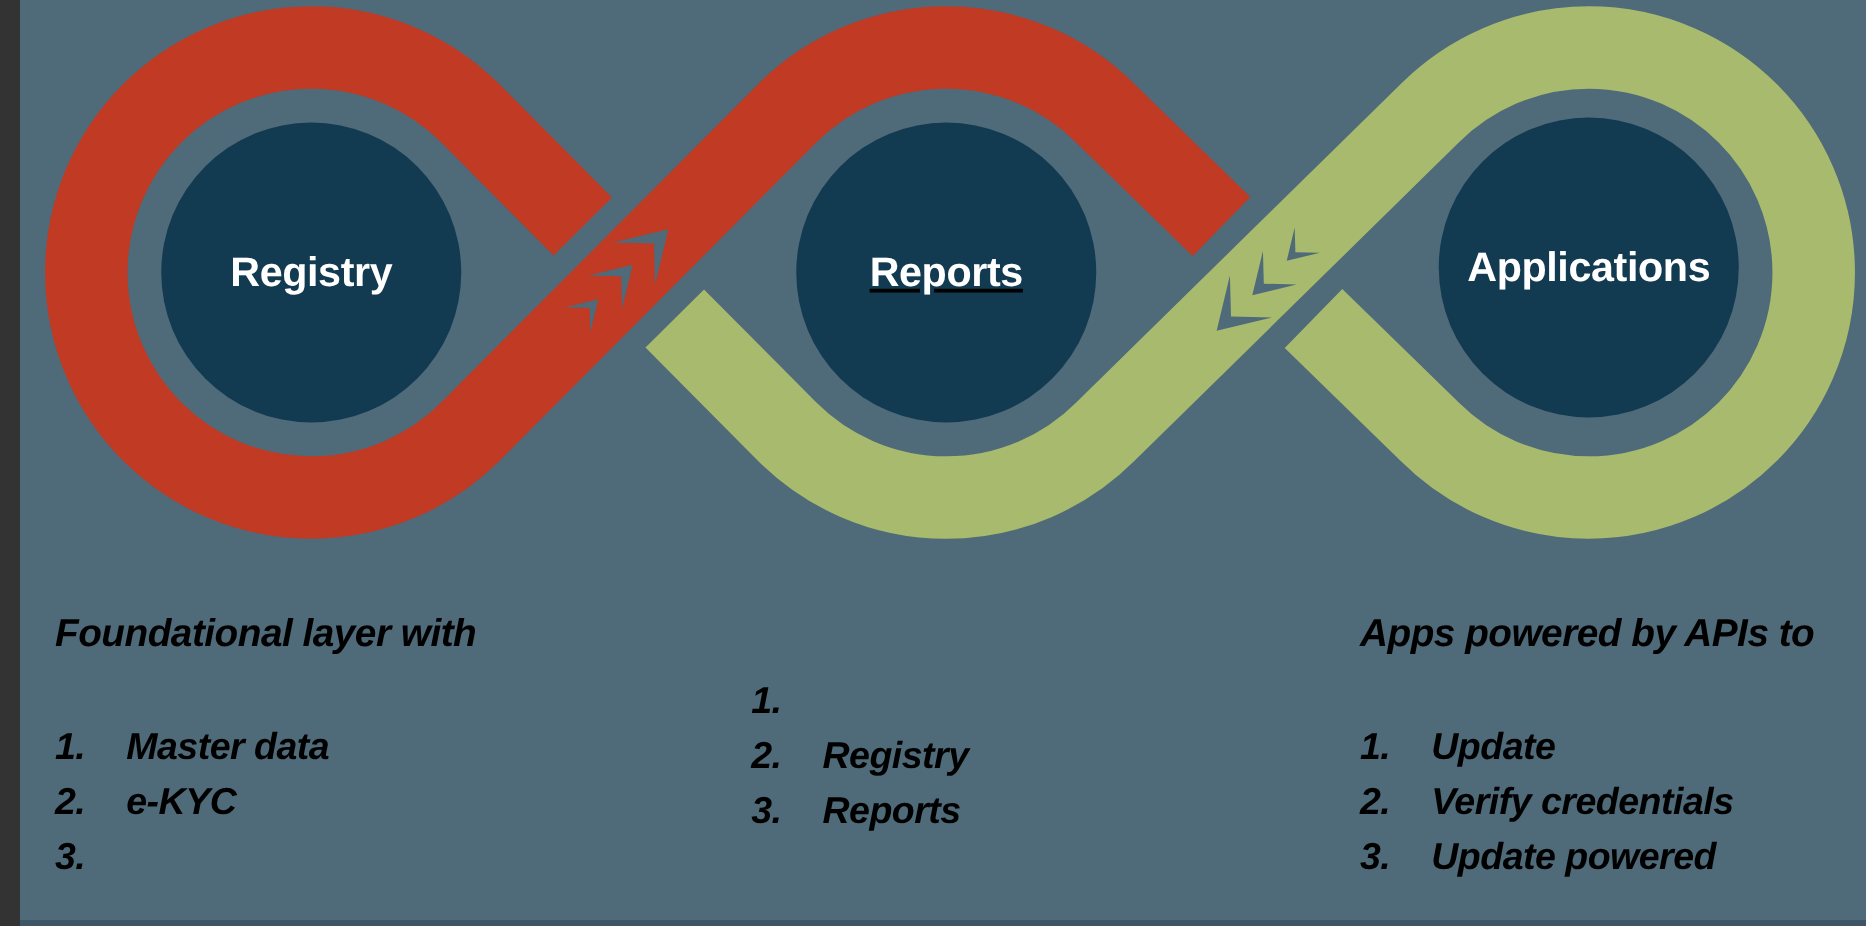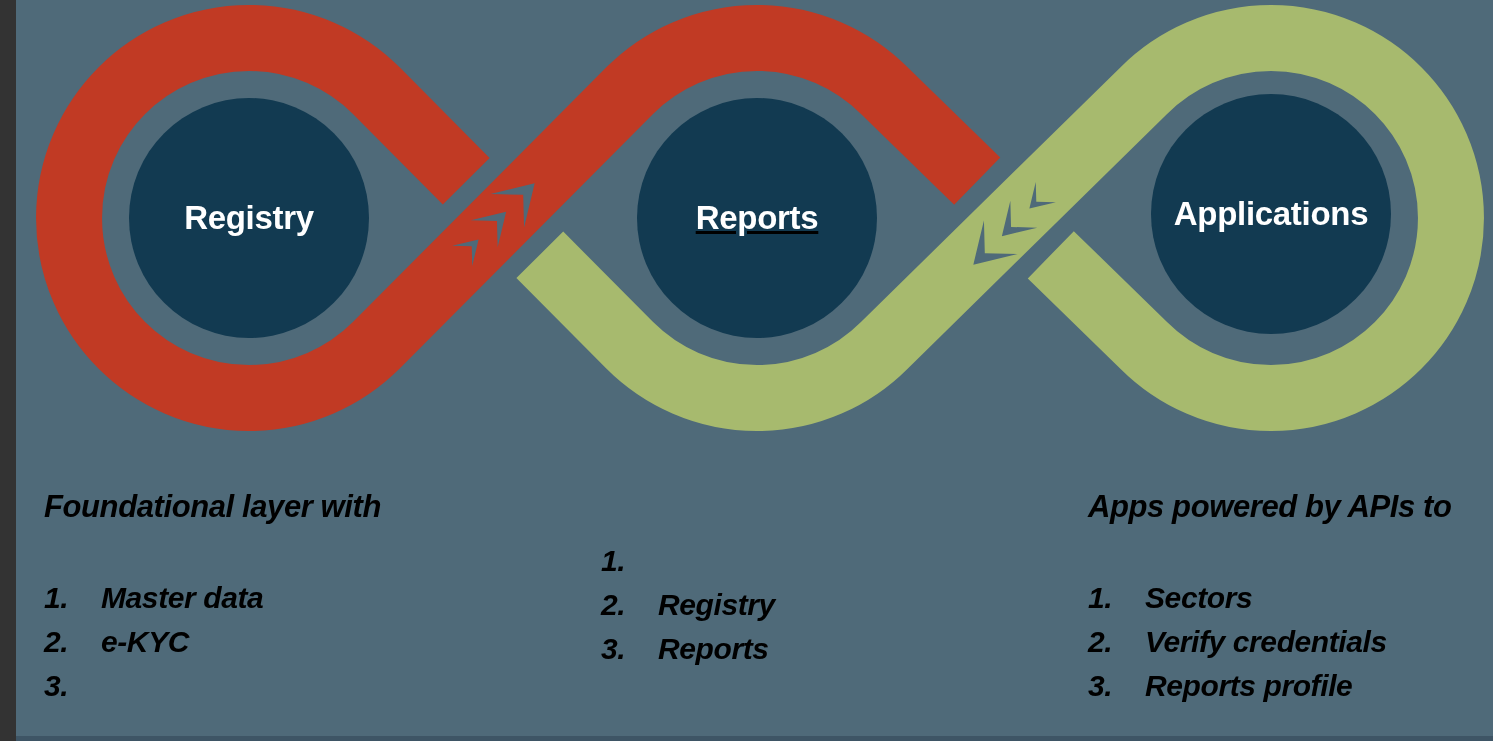--- a/index.html
+++ b/index.html
@@ -140,7 +140,7 @@
     <div class="col-list">
       <div class="list-item">
         <span class="list-num">1.</span>
-        <span>Sectors</span>
+        <span>Update</span>
       </div>
       <div class="list-item">
         <span class="list-num">2.</span>

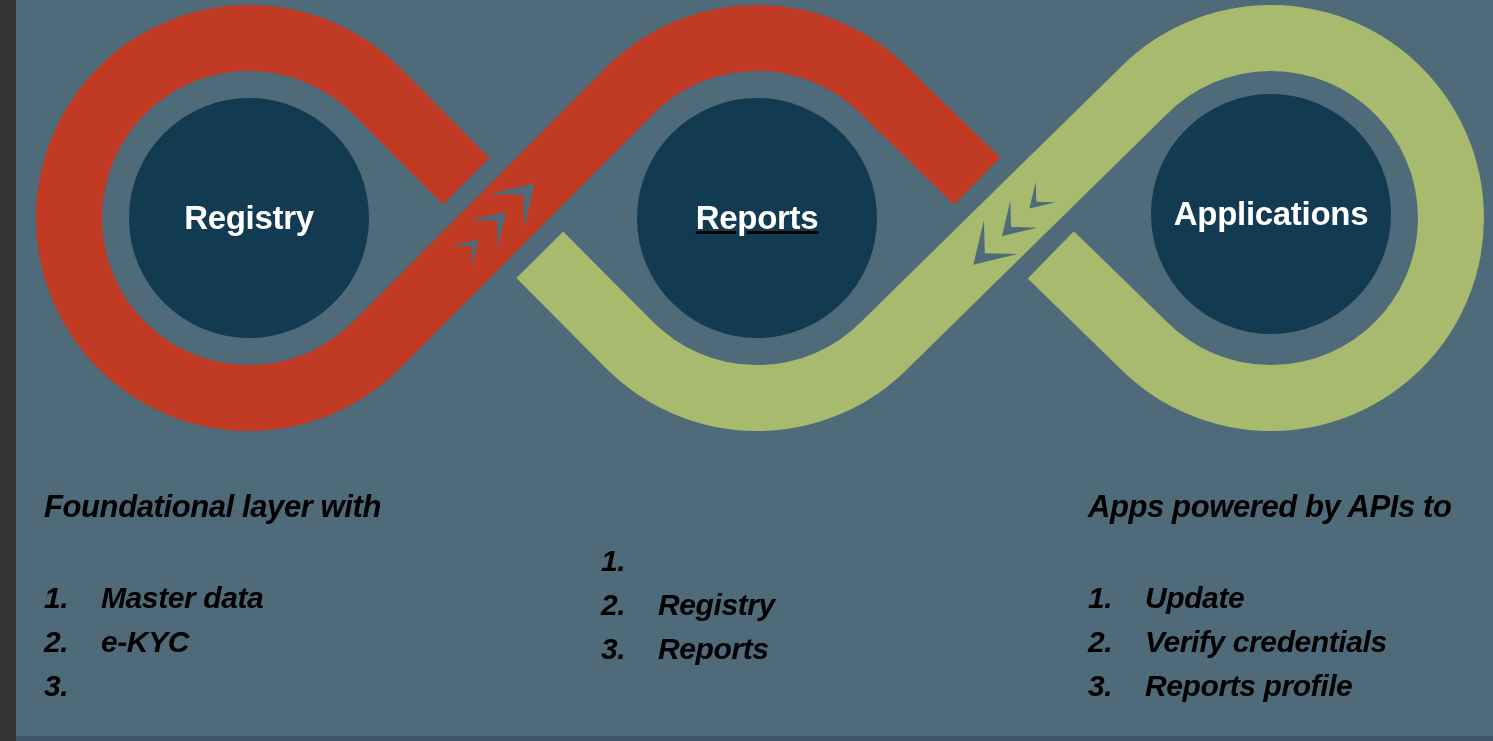--- a/index.html
+++ b/index.html
@@ -148,7 +148,7 @@
       </div>
       <div class="list-item">
         <span class="list-num">3.</span>
-        <span>Reports profile</span>
+        <span>Update powered</span>
       </div>
     </div>
   </div>

